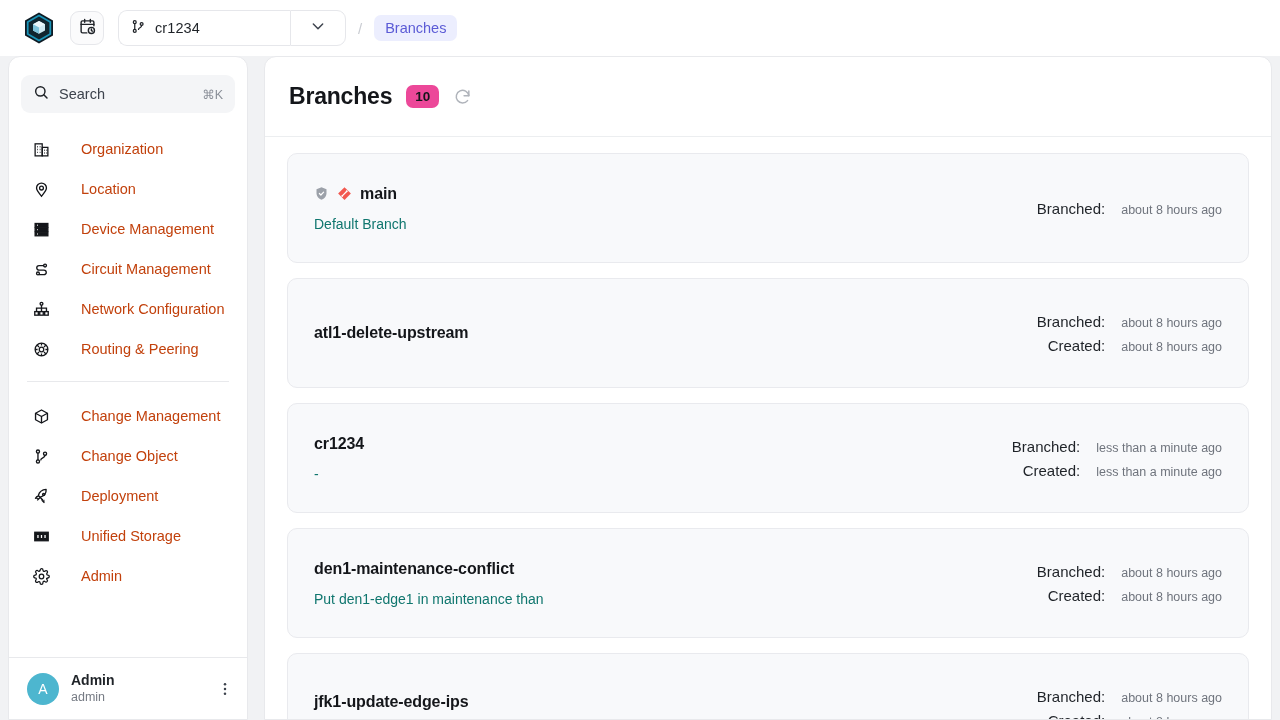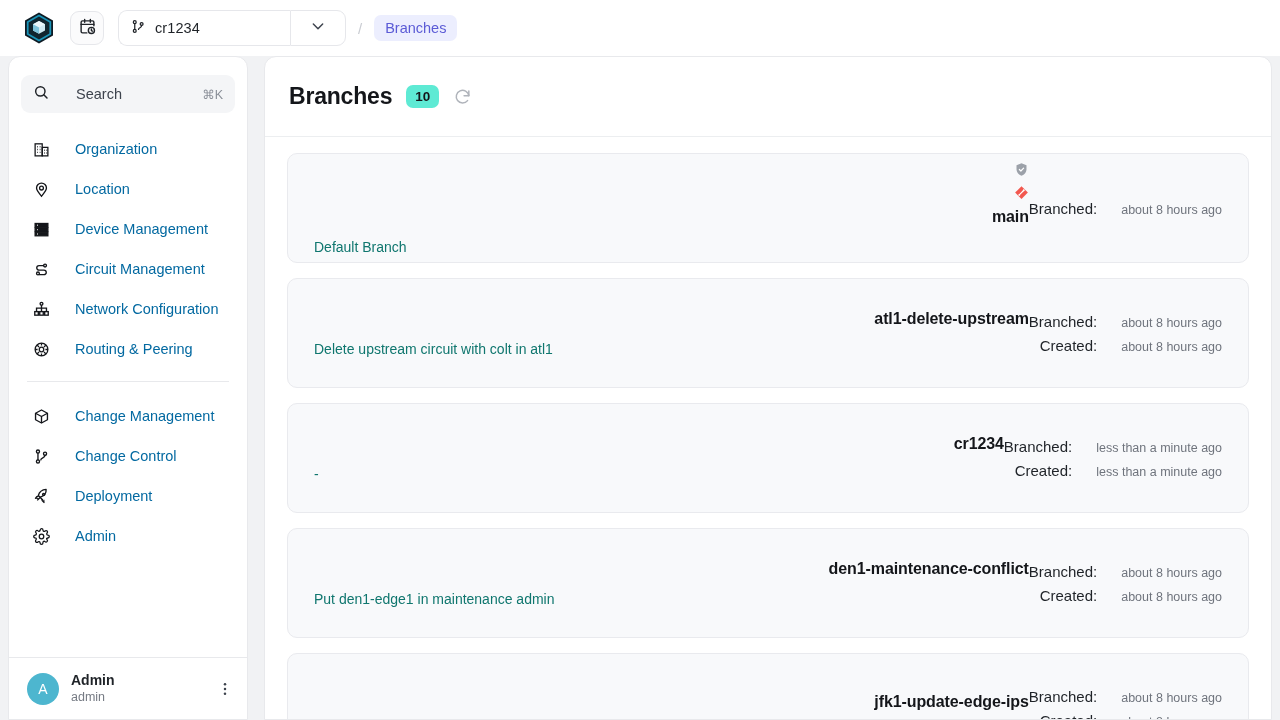--- a/index.html
+++ b/index.html
@@ -69,7 +69,7 @@
   .search-box {
     margin: 4px 12px 0 12px; height: 38px;
     background: #f4f5f7; border-radius: 9px;
-    display: flex; align-items: center; gap: 27px;
+    display: flex; align-items: center; gap: 10px;
     padding: 0 12px;
   }
   .search-ph { flex: 1; font-size: 14.5px; color: #3d434d; }

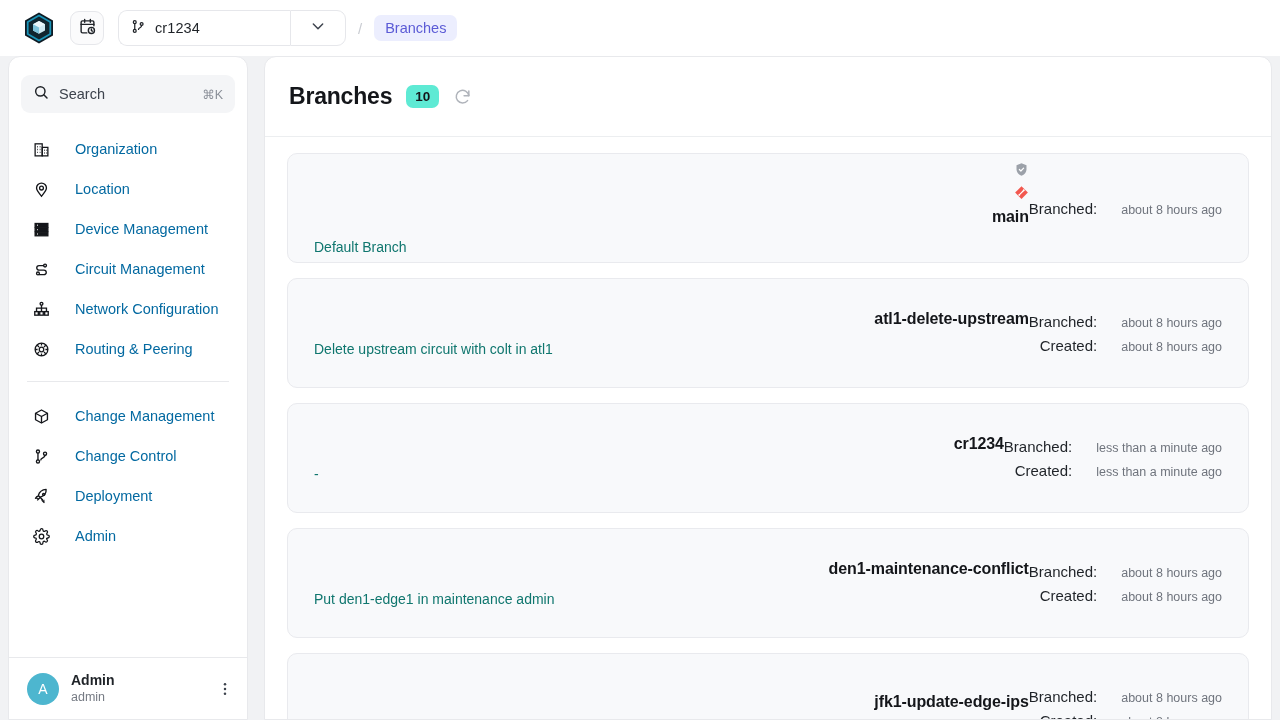--- a/index.html
+++ b/index.html
@@ -115,7 +115,7 @@
   }
   .page-title { font-size: 23px; font-weight: 700; color: #14161a; letter-spacing: -.2px; }
   .count-badge {
-    background: #5eead4; color: #14161a;
+    background: #ec4899; color: #14161a;
     font-size: 13.5px; font-weight: 600;
     padding: 4px 9px; border-radius: 7px;
   }

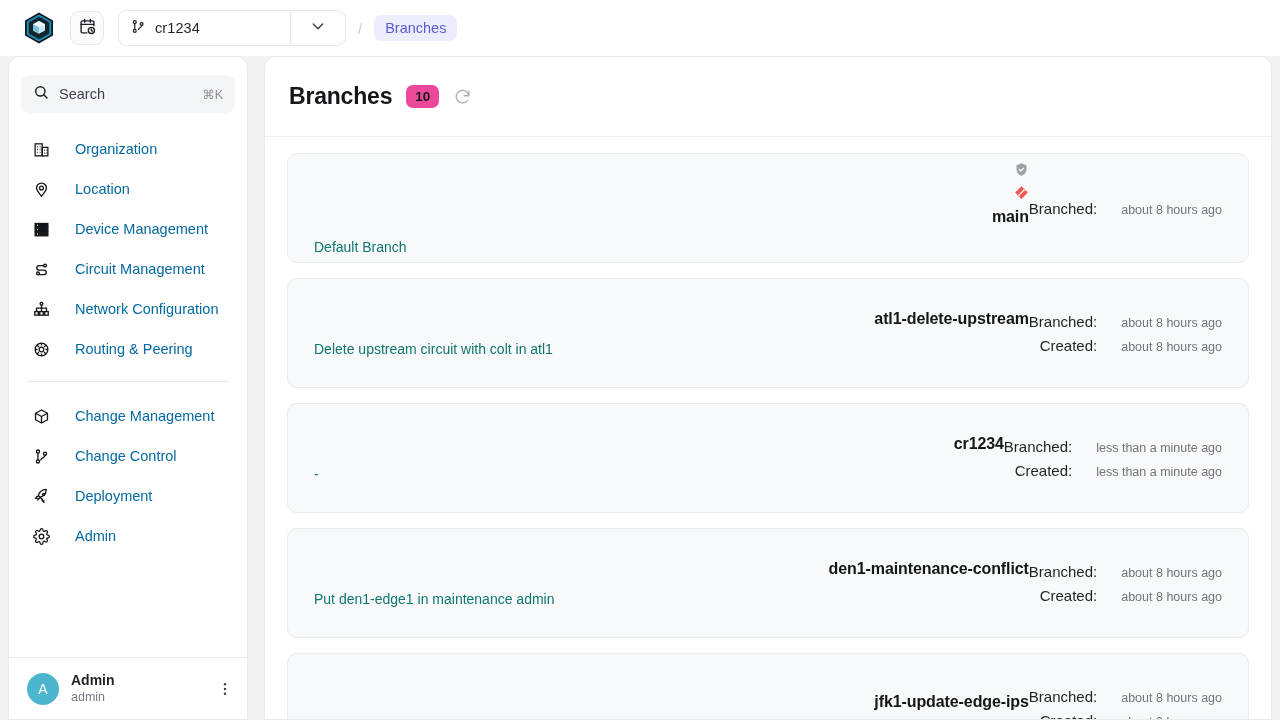--- a/index.html
+++ b/index.html
@@ -78,8 +78,8 @@
   .navlist { margin-top: 16px; }
   .navitem {
     height: 40px; display: flex; align-items: center;
-    gap: 24px; padding: 0 12px 0 22px;
-    font-size: 14.5px; color: #0369a1;
+    gap: 30px; padding: 0 12px 0 22px;
+    font-size: 14.5px; color: #c2410c;
   }
   .navitem .ic { width: 20px; flex: 0 0 20px; display: flex;
     align-items: center; justify-content: center; color: #14161a; }

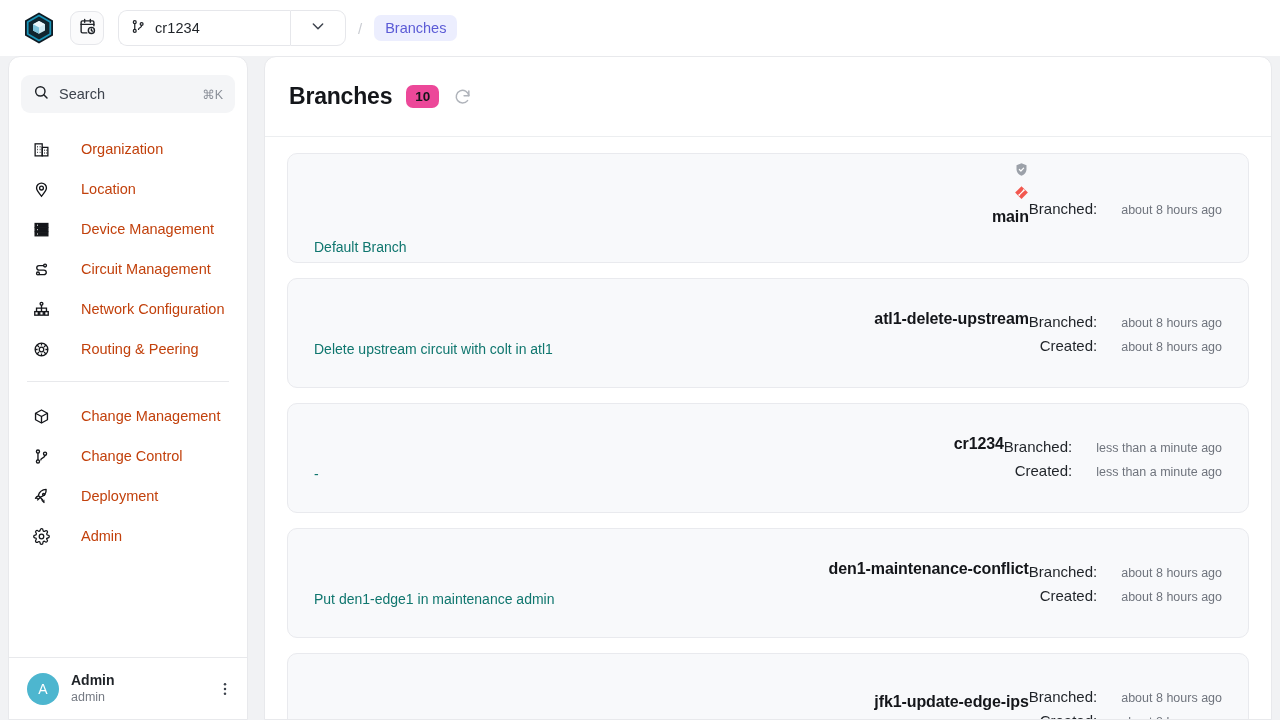--- a/index.html
+++ b/index.html
@@ -134,9 +134,8 @@
   .card-left { flex: 1; min-width: 0; }
   .card-title {
     font-size: 16px; font-weight: 700; color: #14161a;
-    display: flex; align-items: flex-end; gap: 8px;
+    display: flex; align-items: center; gap: 8px;
     letter-spacing: -.1px;
-    flex-direction: column;
   }
   .card-desc { font-size: 14px; color: #0f766e; margin-top: 13px; }
   .card-right { text-align: right; }

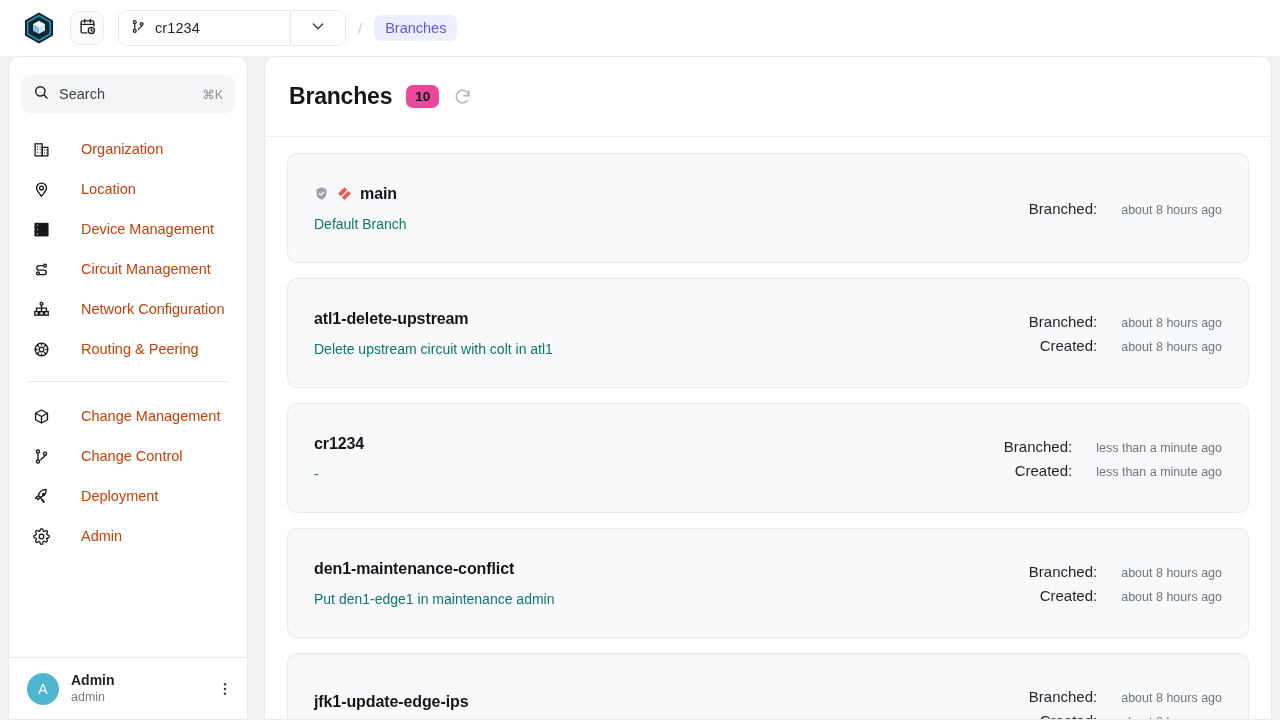--- a/index.html
+++ b/index.html
@@ -139,7 +139,7 @@
   }
   .card-desc { font-size: 14px; color: #0f766e; margin-top: 13px; }
   .card-right { text-align: right; }
-  .meta-row { display: flex; align-items: baseline; justify-content: flex-end; gap: 24px; }
+  .meta-row { display: flex; align-items: baseline; justify-content: flex-end; gap: 16px; }
   .meta-row + .meta-row { margin-top: 7px; }
   .meta-label { font-size: 15px; color: #1f2328; }
   .meta-val { font-size: 12.5px; color: #6f747d; }

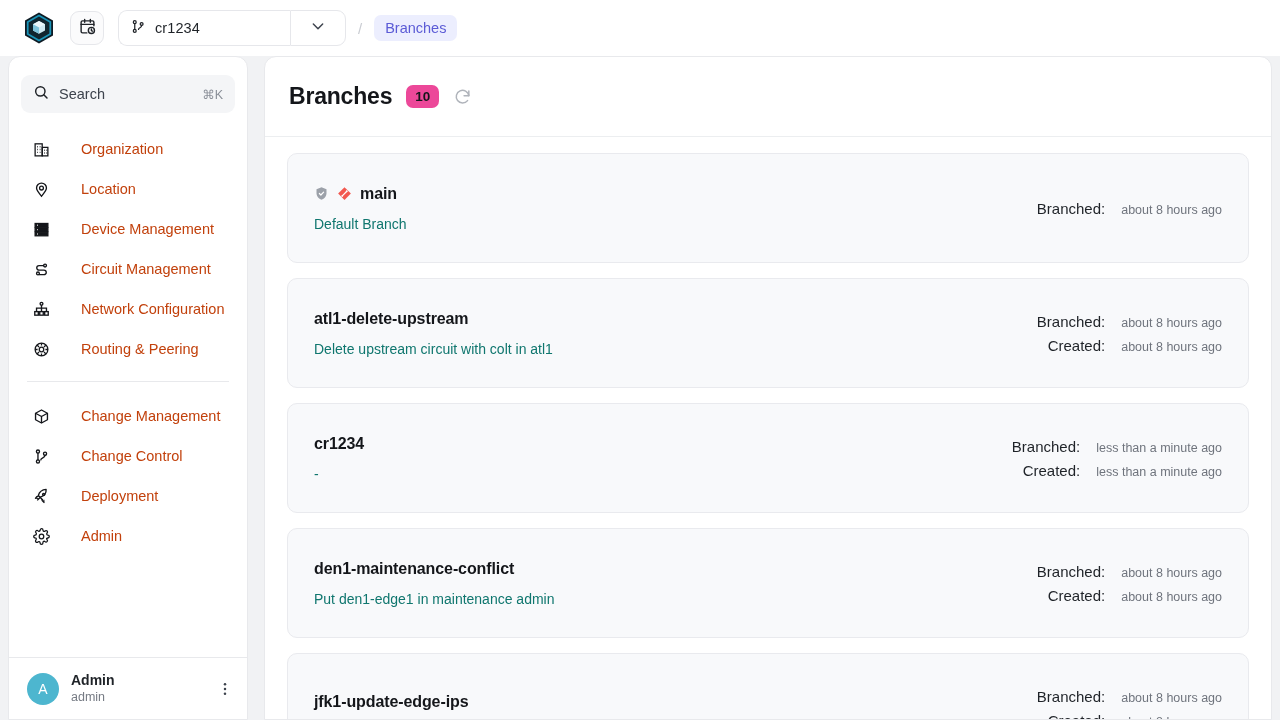--- a/index.html
+++ b/index.html
@@ -399,7 +399,6 @@
         <div class="card-title">
           <span>atl1-delete-upstream</span>
         </div>
-        <div class="card-desc">Delete upstream circuit with colt in atl1</div>
       </div>
       <div class="card-right">
         <div class="meta-row">

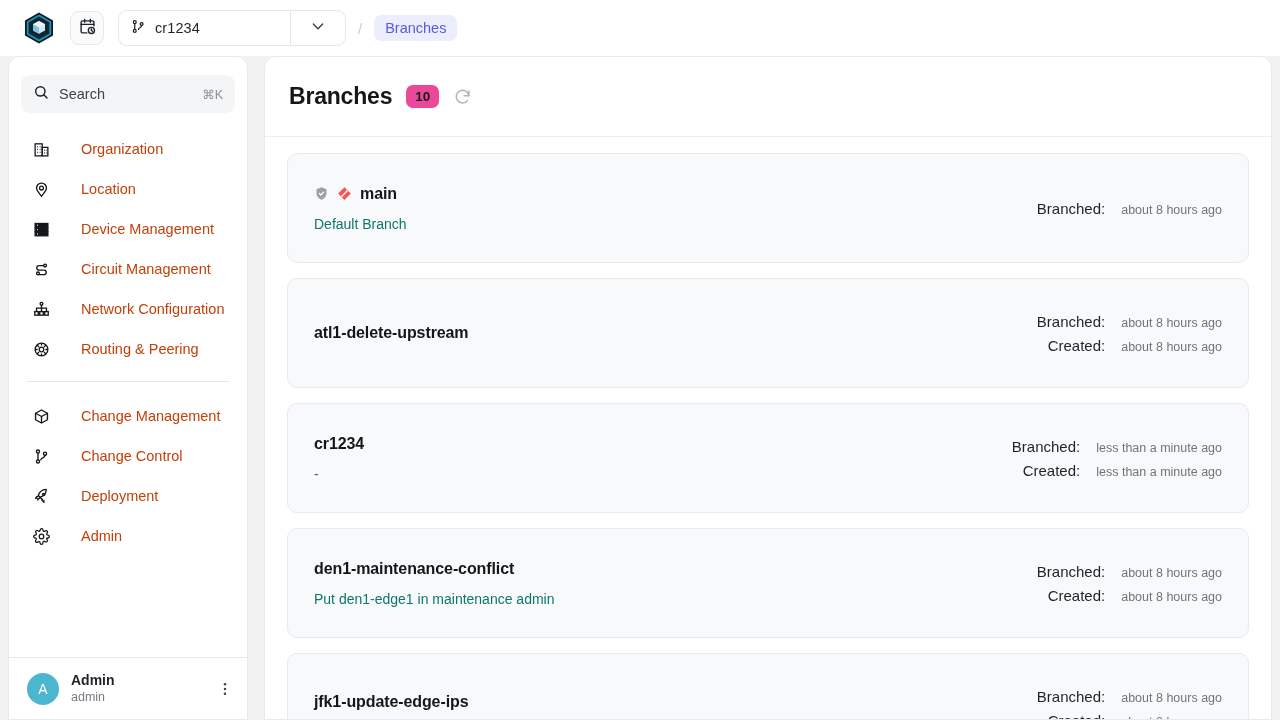--- a/index.html
+++ b/index.html
@@ -306,7 +306,7 @@
             <path d="M17 10.2c0 4-6 3.2-6 6.6"></path>
         </svg>
       </span>
-      <span>Change Control</span>
+      <span>Change Object</span>
     </div>
 
     <div class="navitem">

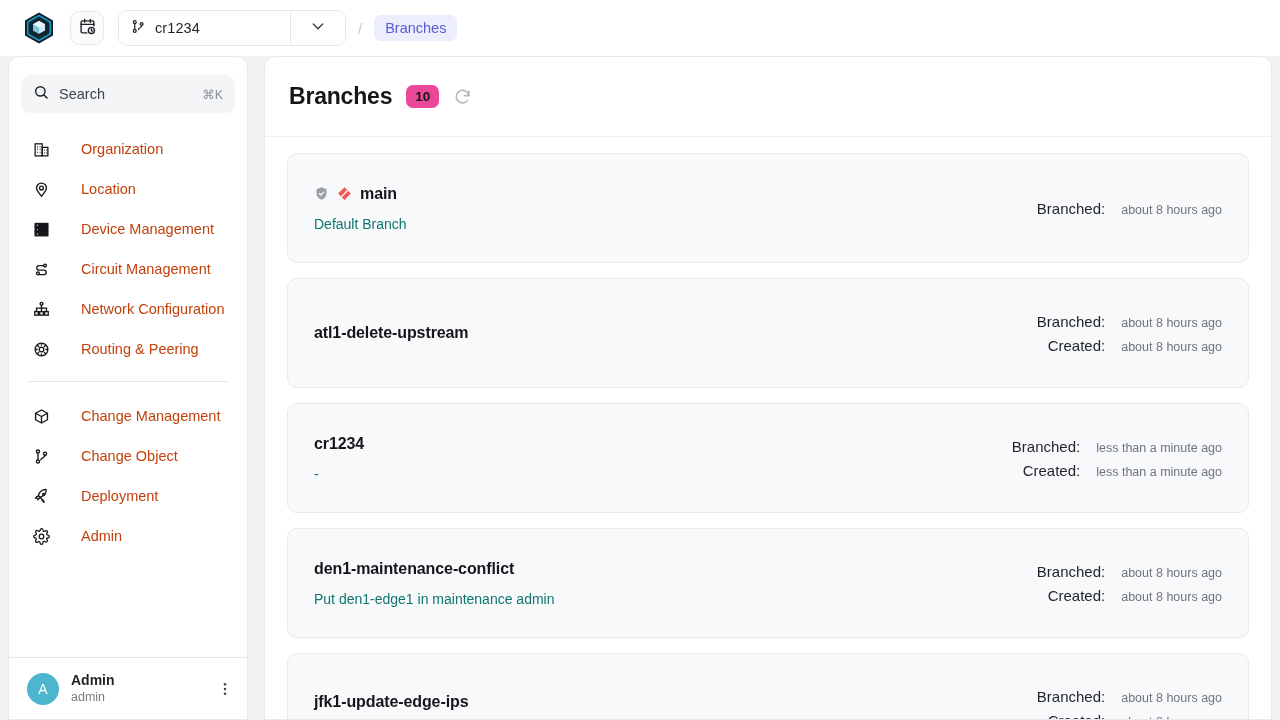--- a/index.html
+++ b/index.html
@@ -320,6 +320,15 @@
       <span>Deployment</span>
     </div>
 
+    <div class="navitem">
+      <span class="ic">
+        <svg width="17" height="17" viewBox="0 0 24 24" fill="none" stroke="currentColor" stroke-width="1.8">
+          <rect x="2.5" y="6" width="19" height="12" fill="currentColor"></rect>
+          <path d="M7 10v4M12 10v4M17 10v4" stroke="#fff" stroke-width="1.8"></path>
+        </svg>
+      </span>
+      <span>Unified Storage</span>
+    </div>
 
     <div class="navitem">
       <span class="ic">

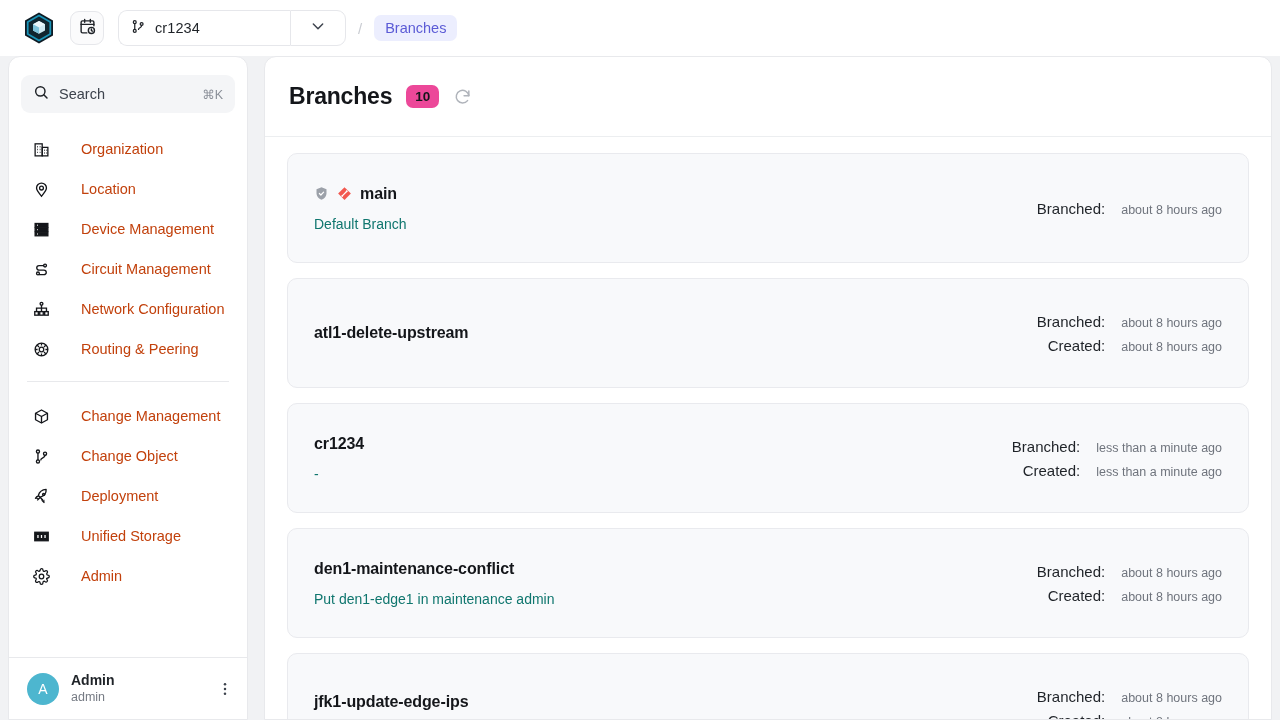--- a/index.html
+++ b/index.html
@@ -445,7 +445,7 @@
         <div class="card-title">
           <span>den1-maintenance-conflict</span>
         </div>
-        <div class="card-desc">Put den1-edge1 in maintenance admin</div>
+        <div class="card-desc">Put den1-edge1 in maintenance than</div>
       </div>
       <div class="card-right">
         <div class="meta-row">

